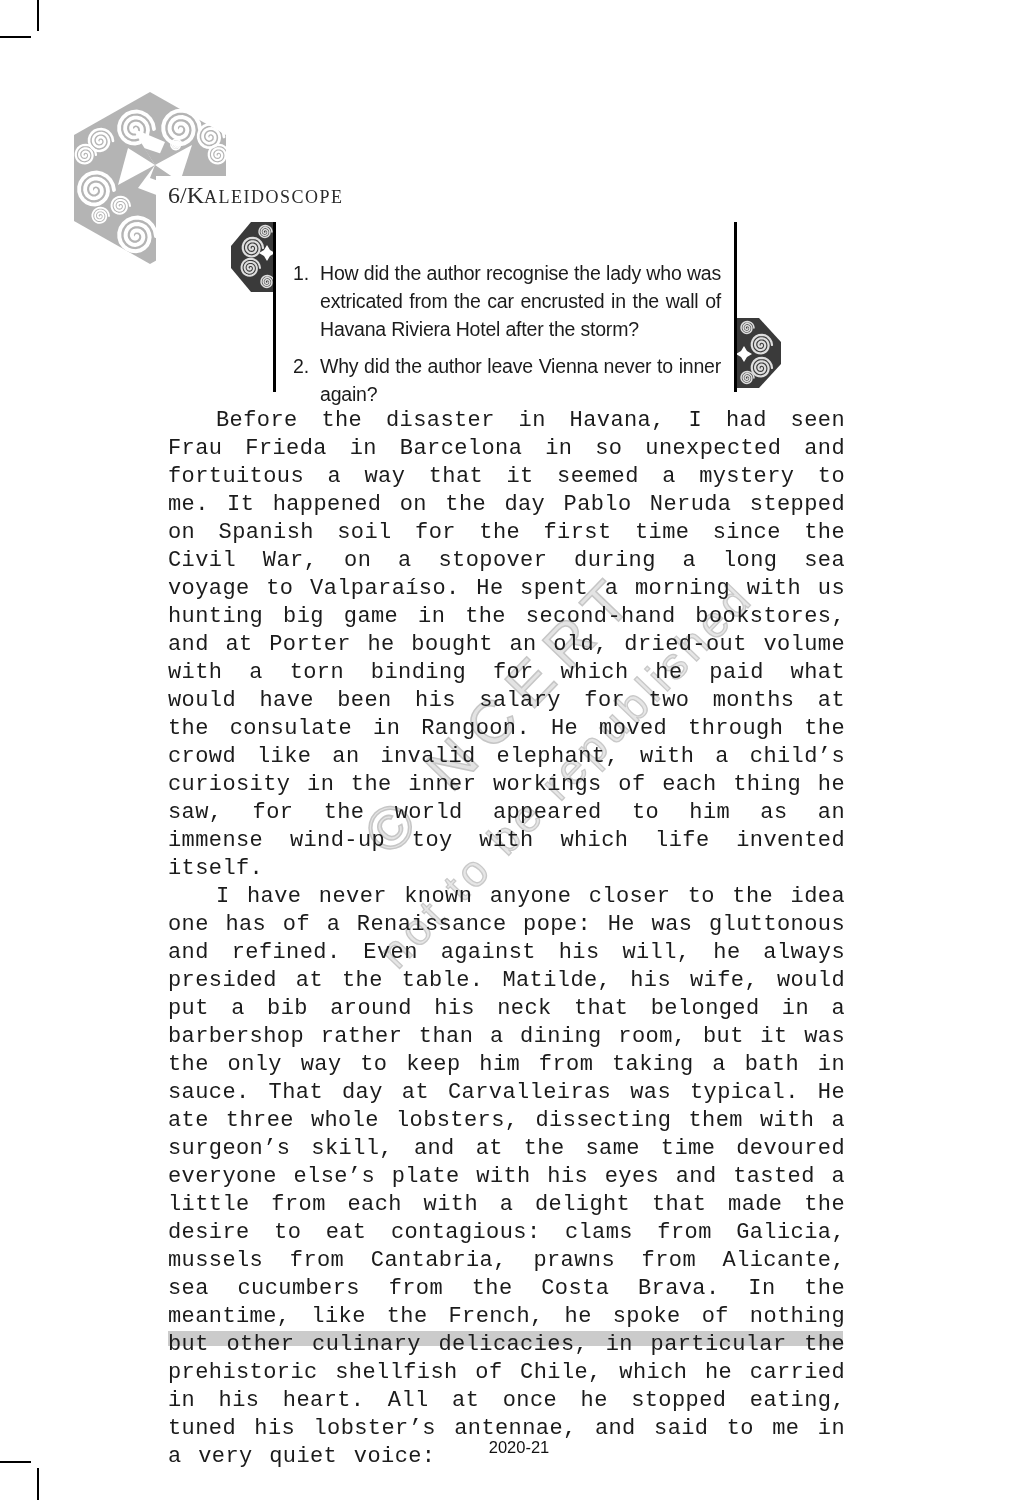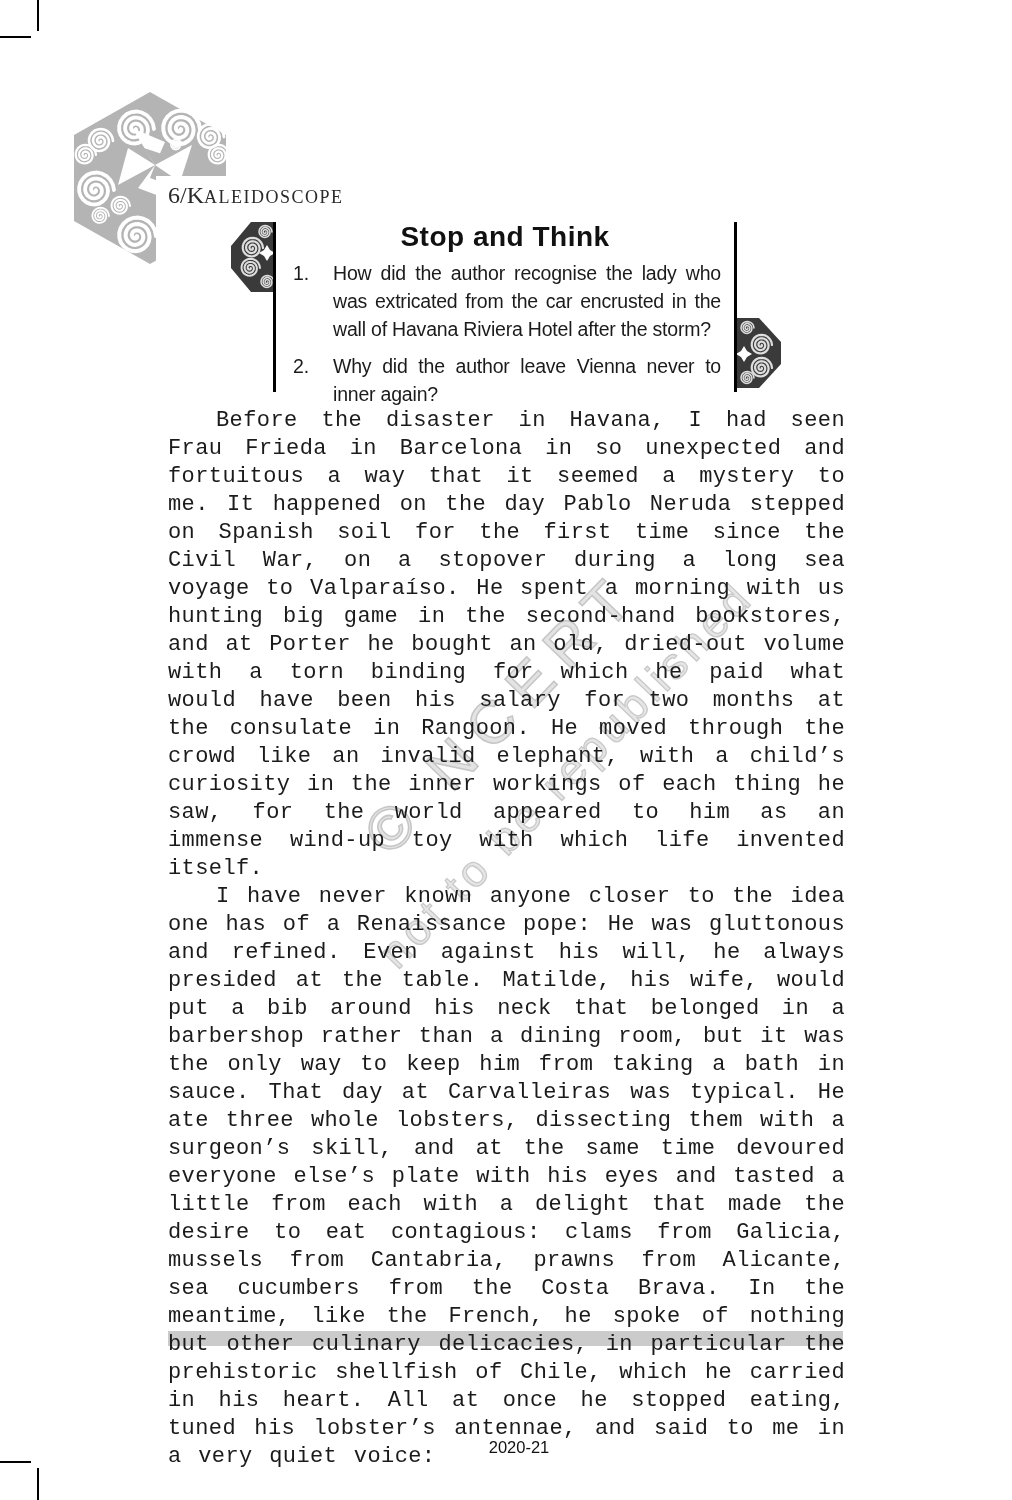--- a/index.html
+++ b/index.html
@@ -121,7 +121,6 @@
     <polygon fill="#ffffff" points="9,30 12,35 17,38 12,41 9,46 6,41 1,38 6,35"></polygon>
   </svg>
 
-  <div class="snt-title">Stop and Think</div>
 
   <div class="questions">
     <div class="q">

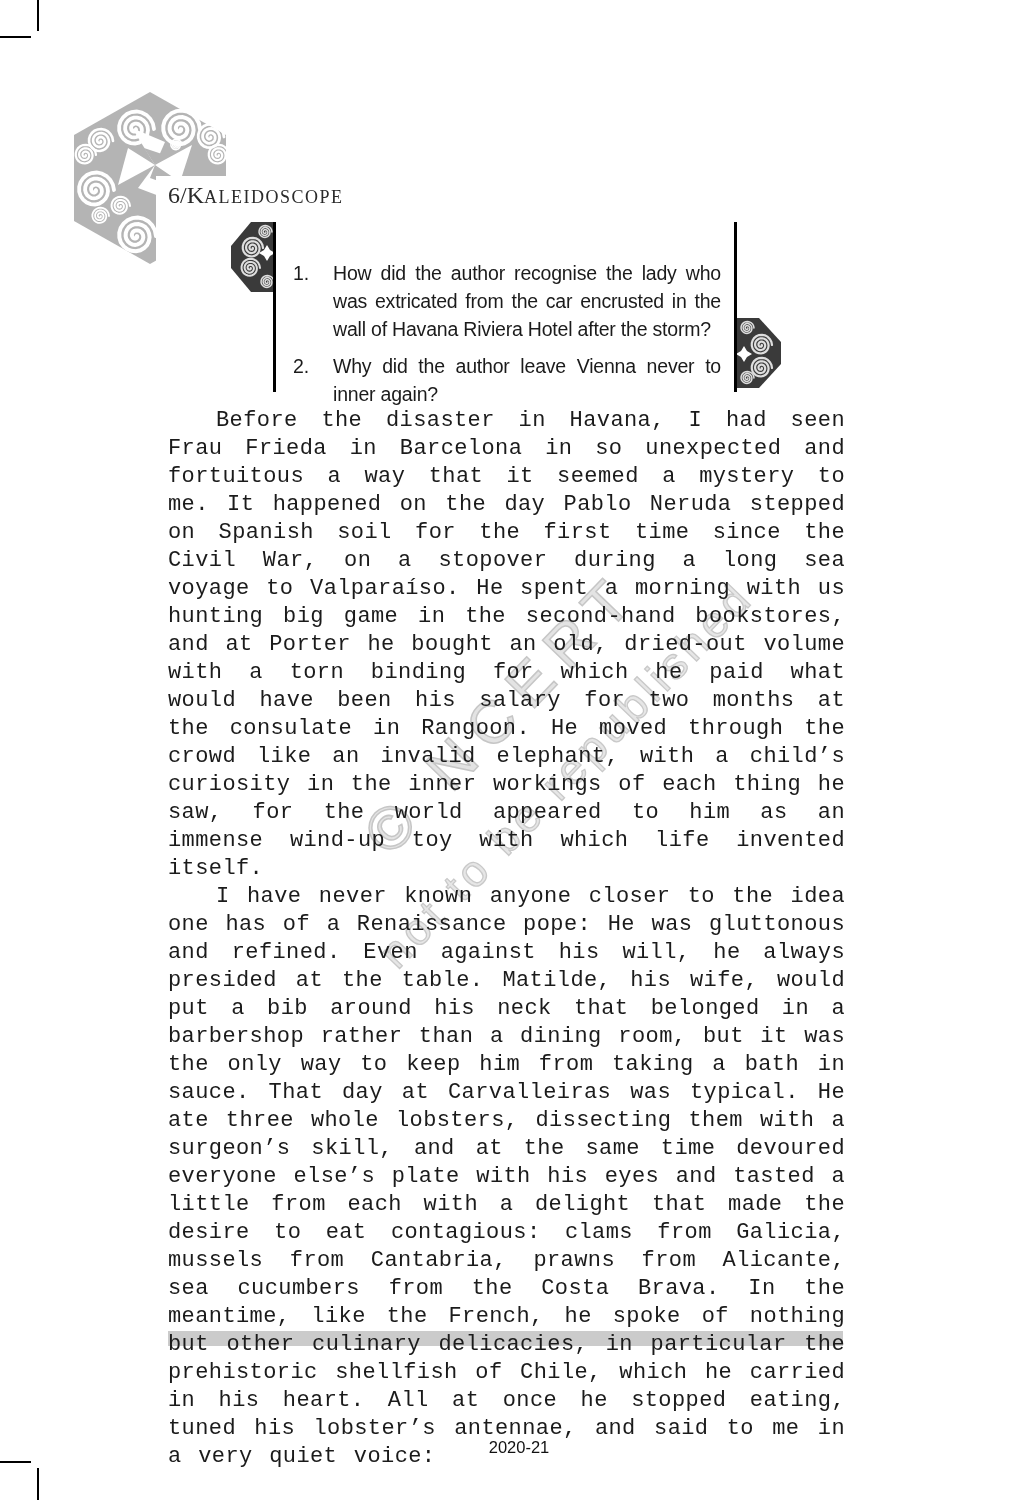--- a/index.html
+++ b/index.html
@@ -32,7 +32,7 @@
   .questions{position:absolute;left:293px;top:259px;width:428px;z-index:2;}
   .q{display:flex;margin-bottom:9px;}
   .q .num{flex:0 0 27px;font-size:19.5px;line-height:28px;}
-  .q .qt{flex:1;font-size:19.5px;line-height:28px;text-align:justify;letter-spacing:-0.2px;margin-left:13px;}
+  .q .qt{flex:1;font-size:19.5px;line-height:28px;text-align:justify;letter-spacing:-0.2px;}
 
   
   .body-text{position:absolute;left:168px;top:407px;width:677px;z-index:1;

